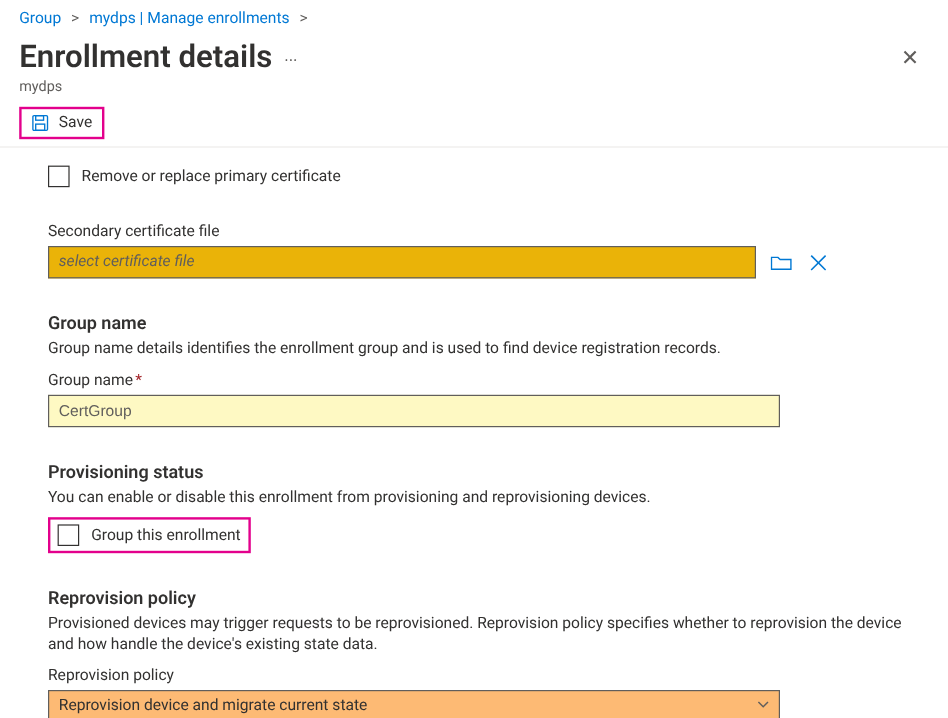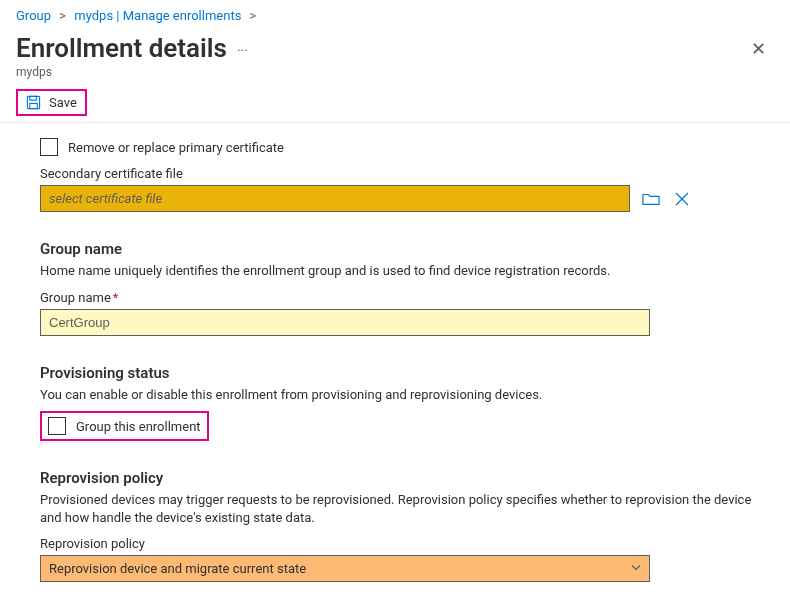--- a/index.html
+++ b/index.html
@@ -110,7 +110,7 @@
     .field-label {
       font-size: 13px;
       color: #323130;
-      margin-top: 10px;
+      margin-top: 30px;
       margin-bottom: 4px;
     }
     .field-label.small { margin-top:10px; }

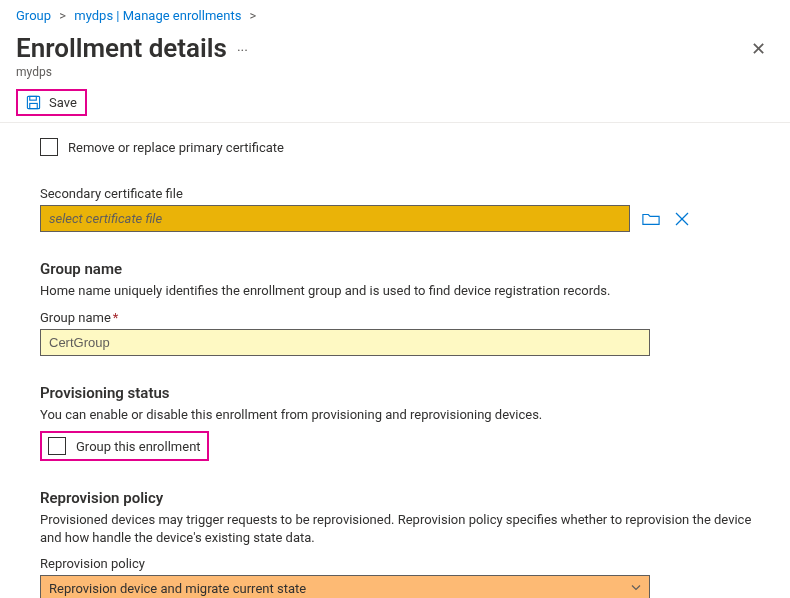--- a/index.html
+++ b/index.html
@@ -244,7 +244,7 @@
 
   
   <div class="section-heading">Group name</div>
-  <div class="section-desc">Home name uniquely identifies the enrollment group and is used to find device registration records.</div>
+  <div class="section-desc">Group name details identifies the enrollment group and is used to find device registration records.</div>
   <div class="field-label small">
     <span>Group name</span><span class="req-asterisk">*</span>
   </div>

